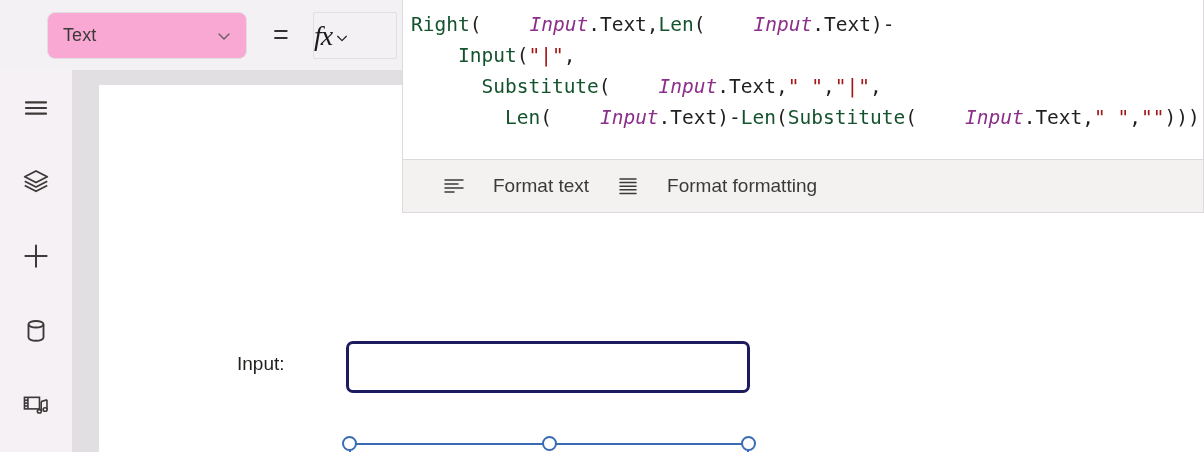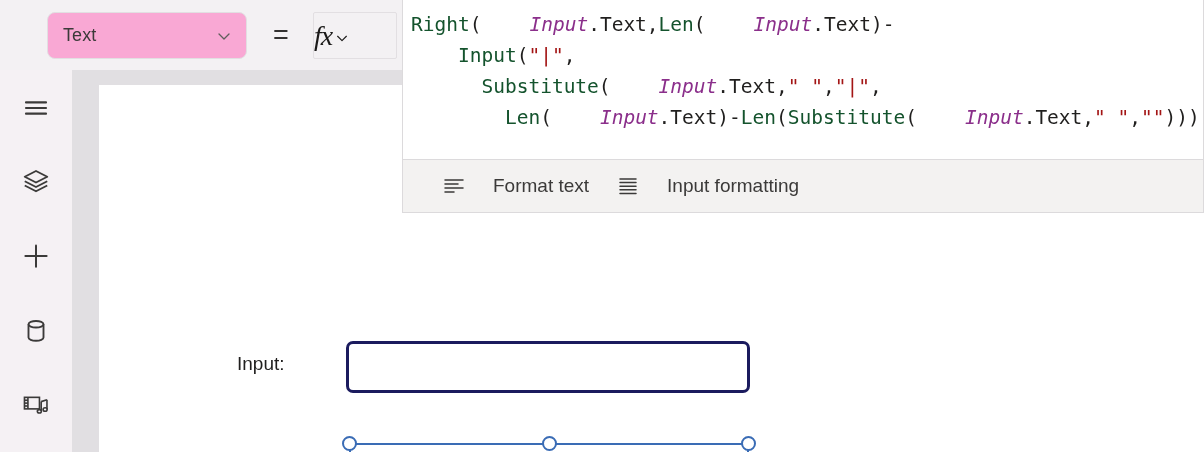--- a/index.html
+++ b/index.html
@@ -343,7 +343,7 @@
             <line x1="3" y1="18.4" x2="19" y2="18.4"></line>
           </g>
         </svg>
-        <span class="tb-btn-label">Input formatting</span>
+        <span class="tb-btn-label">Format formatting</span>
       </div>
     </div>
   </div>

